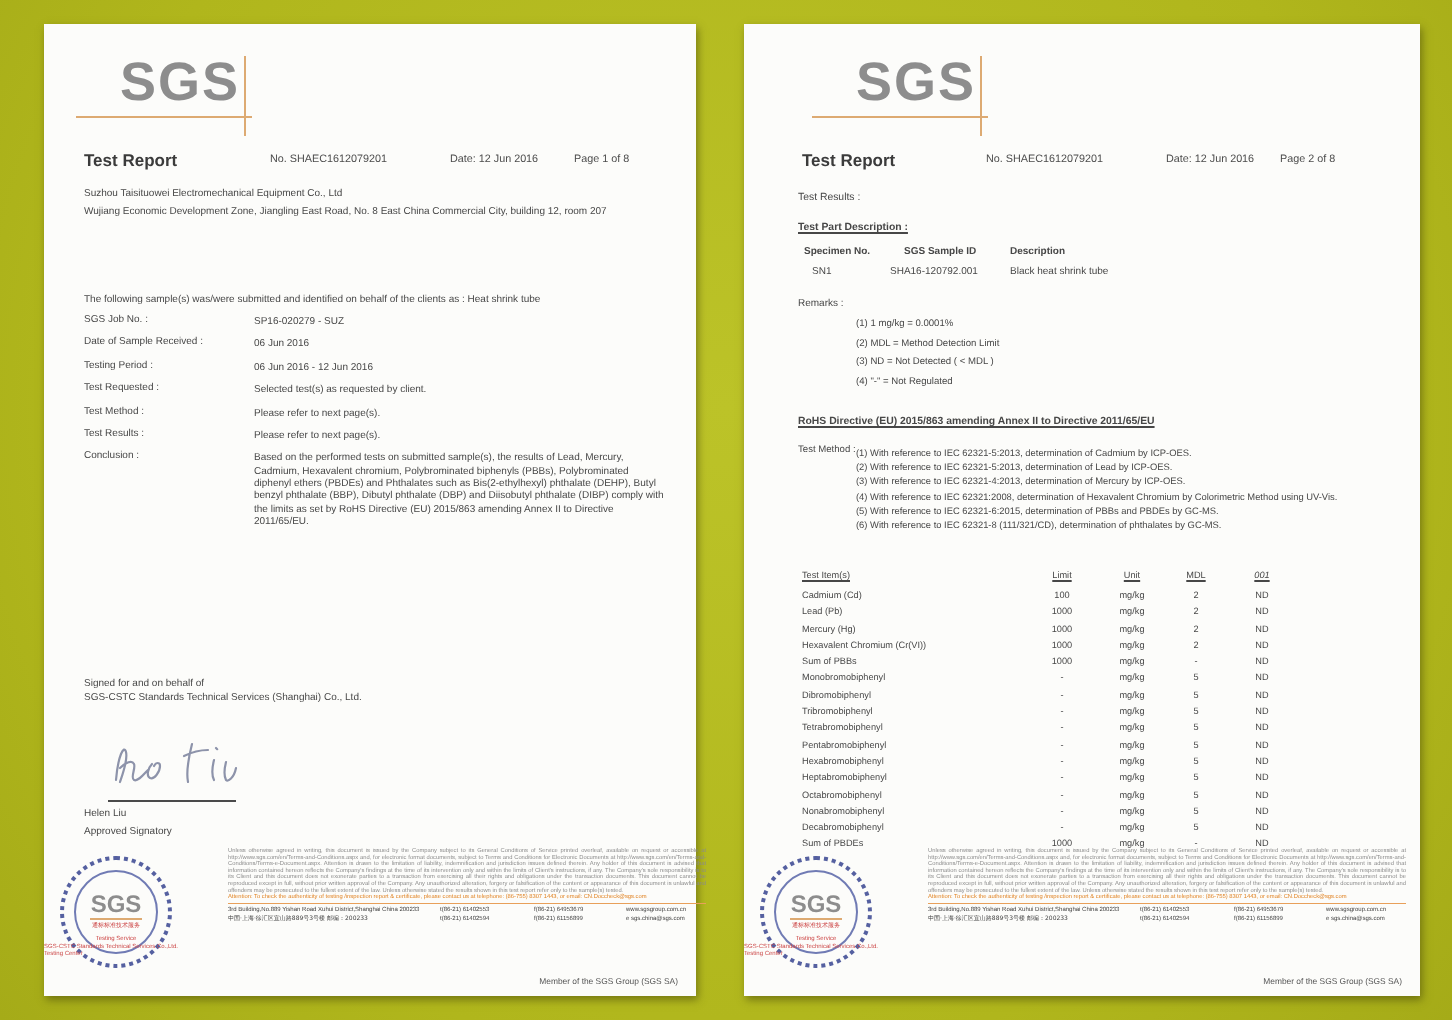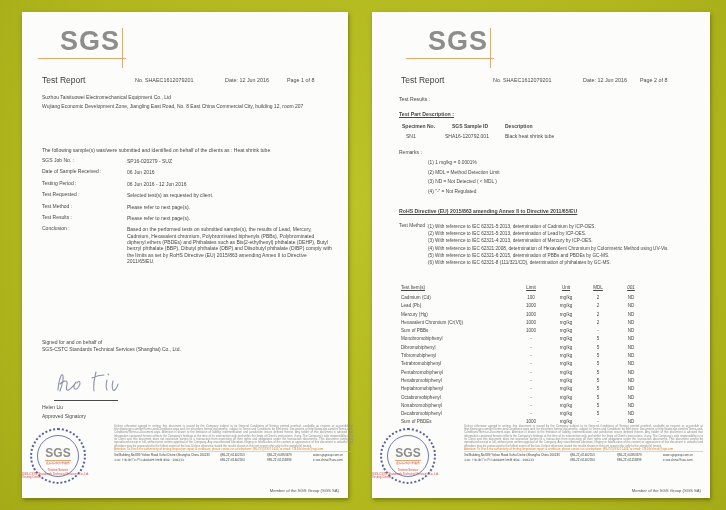--- a/index.html
+++ b/index.html
@@ -21,7 +21,7 @@
   .logo .vline { position:absolute; left:76px; top:4px; width:1px; height:40px; background:#ddaa72; }
 
   
-  .t-title { position:absolute; font-size:8.5px; font-weight:normal; color:#3b3b3b; }
+  .t-title { position:absolute; font-size:8.5px; font-weight:bold; color:#3b3b3b; }
   .t-no, .t-date, .t-page { position:absolute; font-size:5.4px; color:#4c4c4c; }
   .p1 .t-title { left:20px;  top:63px; } .p2 .t-title { left:29px;  top:63px; }
   .p1 .t-no    { left:113px; top:65px; } .p2 .t-no    { left:121px; top:65px; }

